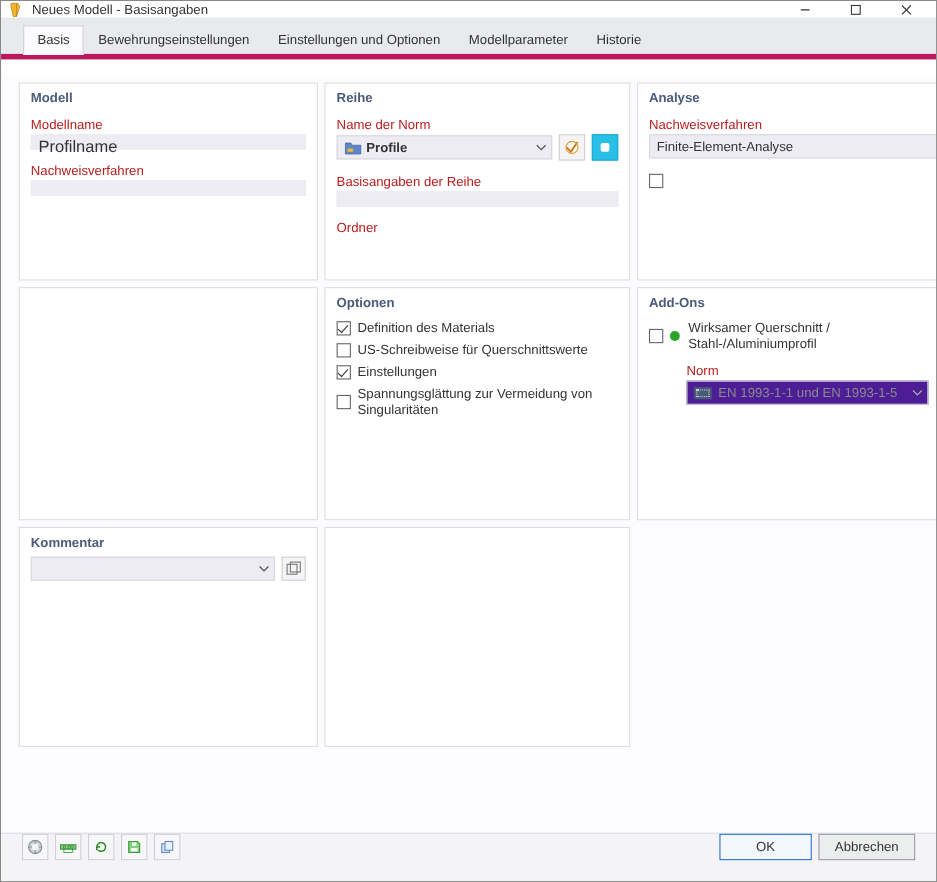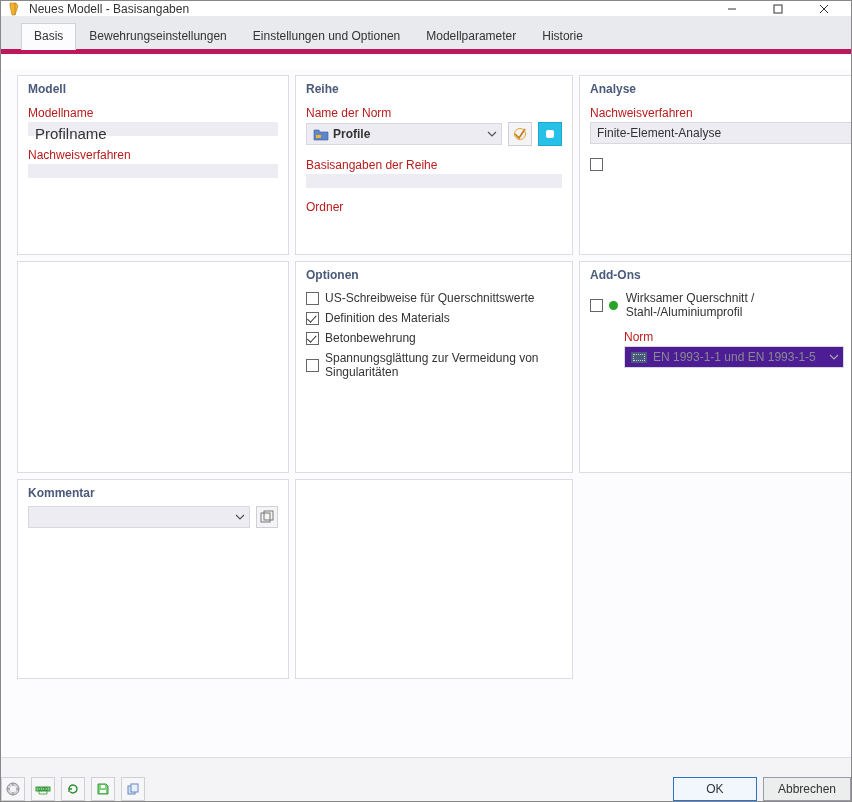--- a/index.html
+++ b/index.html
@@ -167,12 +167,12 @@
   <div class="panel">
     <div class="panel-title">Optionen</div>
     <div class="check-row">
-      <div class="checkbox"></div>
-      <span>US-Schreibweise für Querschnittswerte</span>
-    </div>
-    <div class="check-row">
       <div class="checkbox checked"></div>
       <span>Definition des Materials</span>
+    </div>
+    <div class="check-row">
+      <div class="checkbox"></div>
+      <span>US-Schreibweise für Querschnittswerte</span>
     </div>
     <div class="check-row">
       <div class="checkbox checked"></div>

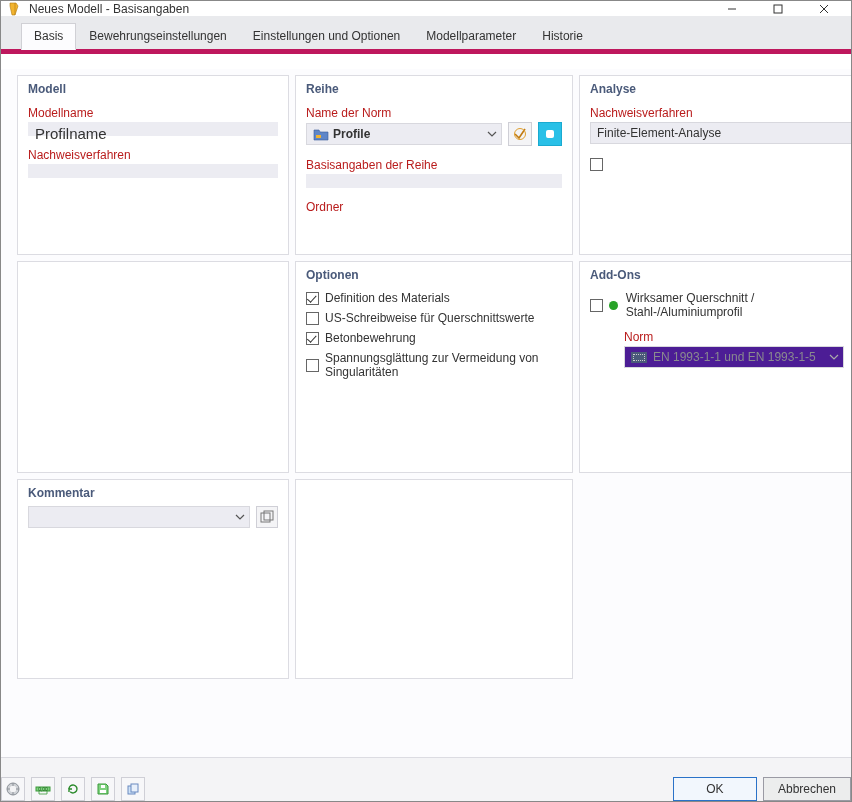--- a/index.html
+++ b/index.html
@@ -176,7 +176,7 @@
     </div>
     <div class="check-row">
       <div class="checkbox checked"></div>
-      <span>Betonbewehrung</span>
+      <span>Einstellungen</span>
     </div>
     <div class="check-row">
       <div class="checkbox"></div>

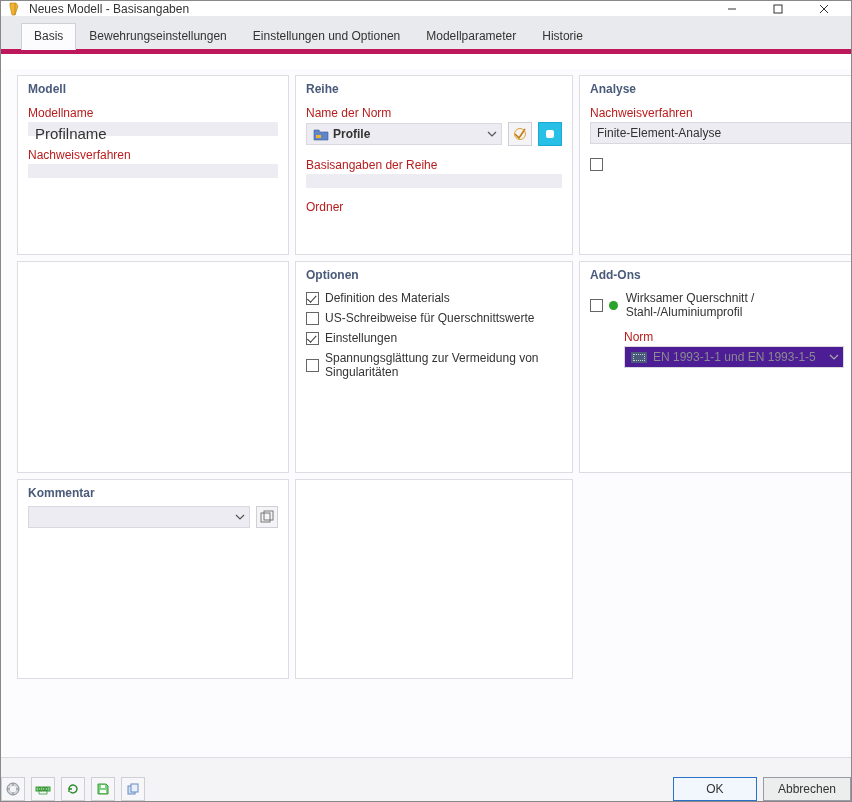--- a/index.html
+++ b/index.html
@@ -55,7 +55,7 @@
   .icon-btn-sq{width:22px;height:22px;border:1px solid #cfcfd6;background:#f4f4f6;display:flex;align-items:center;justify-content:center;}
   
   
-  .footer { position:absolute; left:0; right:0; bottom:0; height:44px; background:#f4f4f6; border-top:1px solid #dcdce2; display:flex; align-items:flex-end; padding:0 0; gap:6px;}
+  .footer { position:absolute; left:0; right:0; bottom:0; height:44px; background:#f4f4f6; border-top:1px solid #dcdce2; display:flex; align-items:flex-start; padding:0 19px; gap:6px;}
   .footer .toolbtn { width:24px; height:24px; border:1px solid #cfcfd6; background:#f7f7f9; display:flex; align-items:center; justify-content:center;}
   .footer .spacer{flex:1;}
   .footer .btn { height:24px; min-width:84px; border:1px solid #9a9aa4; background:#eceded; font-size:12px; display:flex; align-items:center; justify-content:center; padding:0 14px;}

